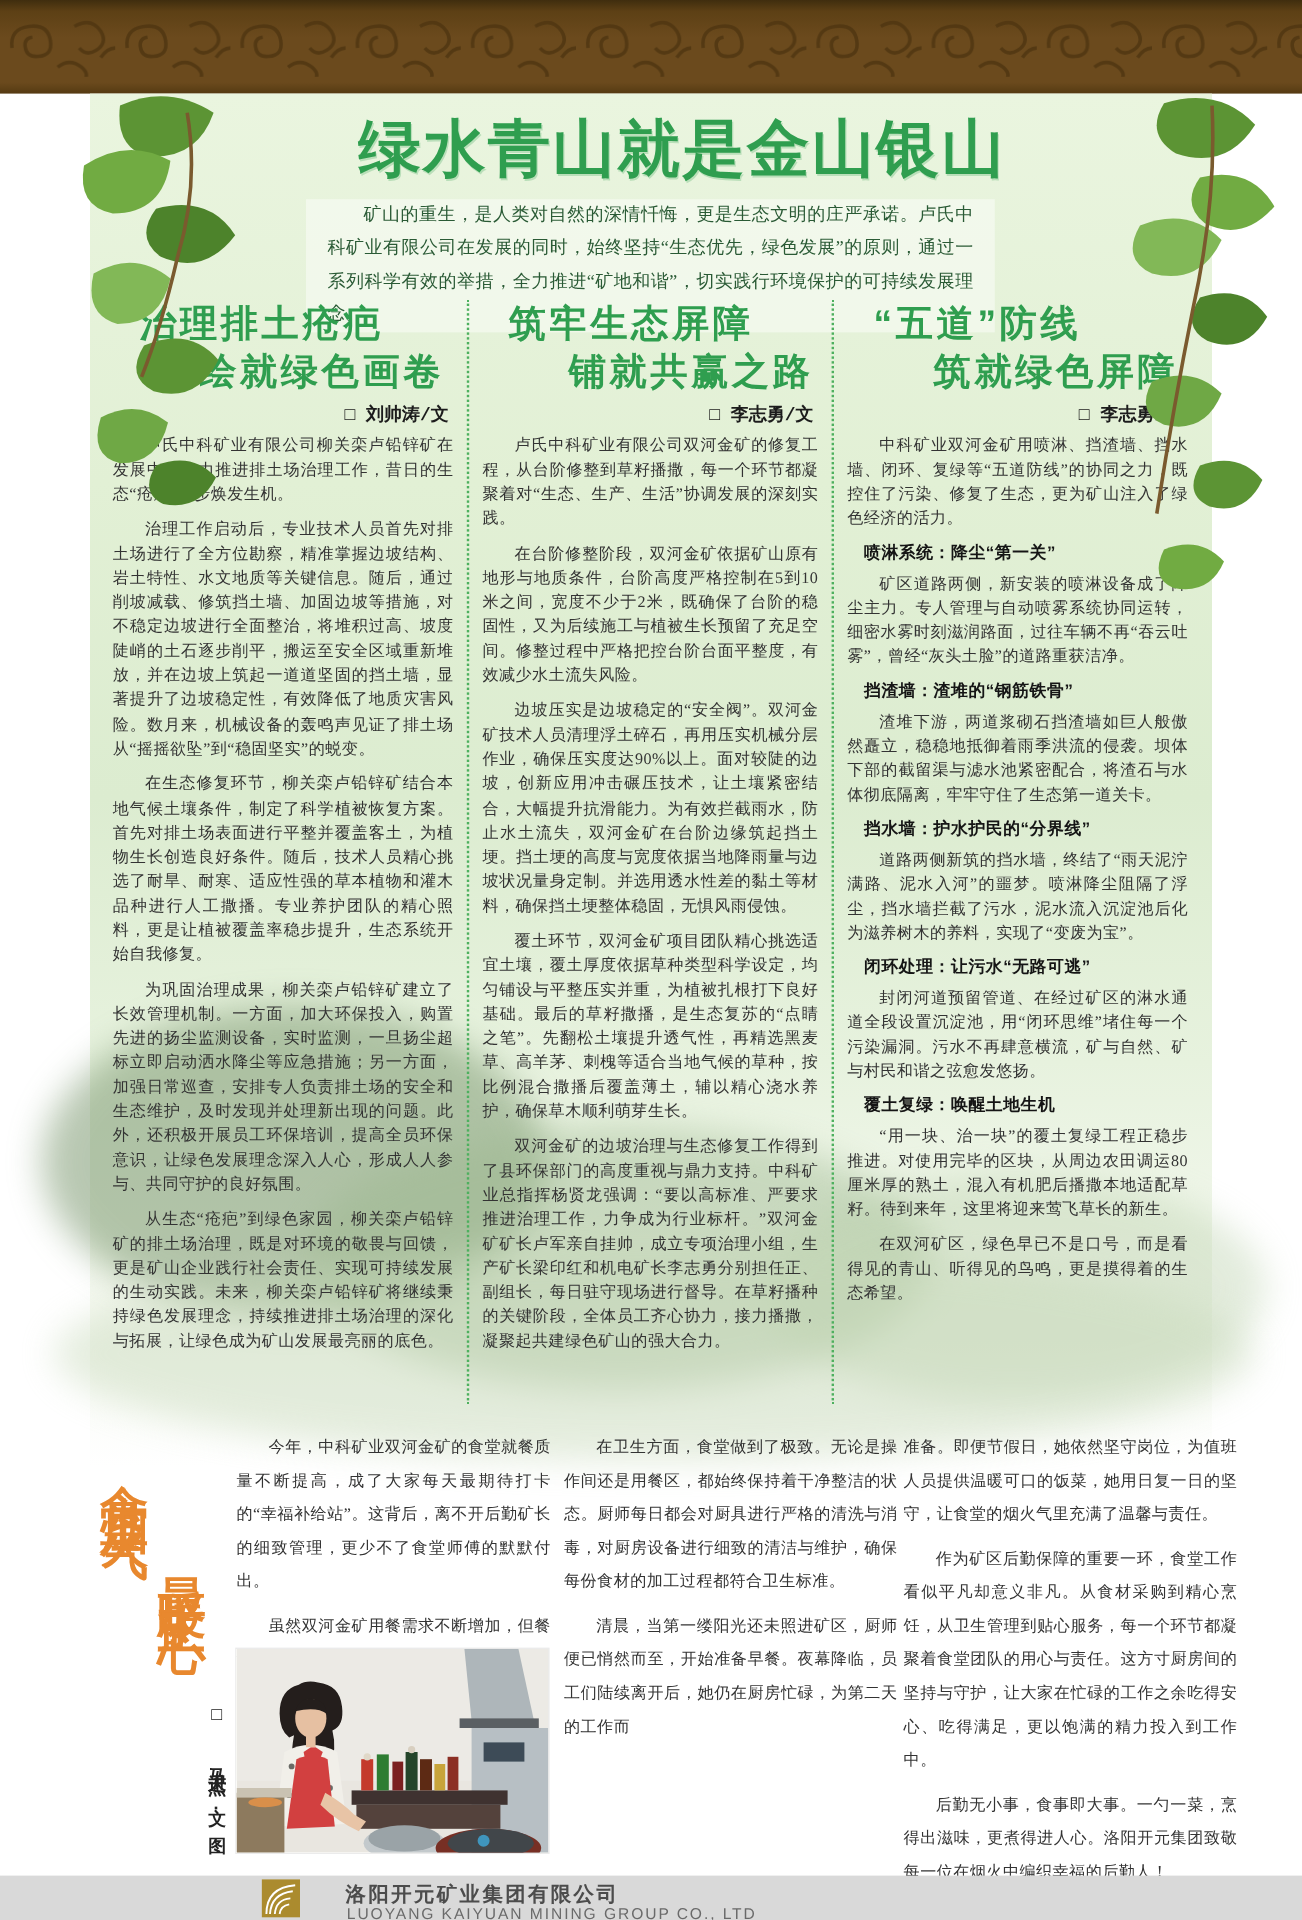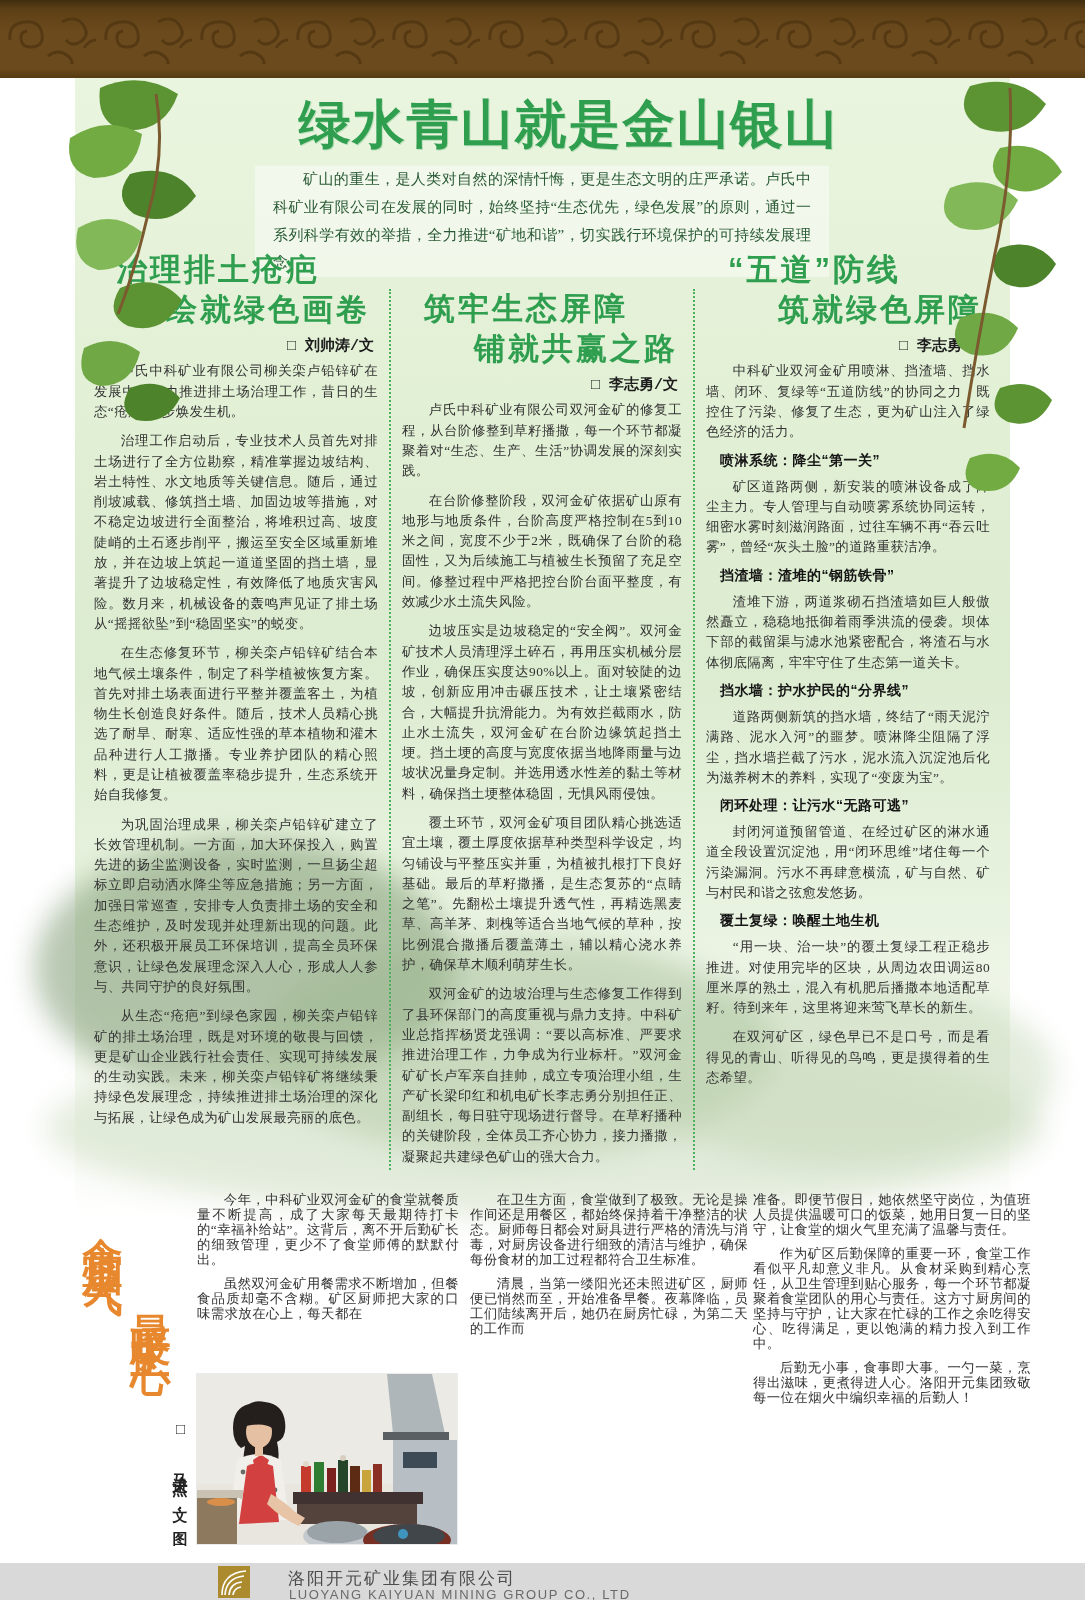--- a/index.html
+++ b/index.html
@@ -35,7 +35,7 @@
   
   .cols{position:absolute;left:8px;top:172px;width:918px;height:920px;display:flex;}
   .art{width:306px;box-sizing:border-box;padding:0 11px;overflow:hidden;}
-  .art.mid{border-left:2px dotted #4db05e;border-right:2px dotted #4db05e;margin-top:39px;}
+  .art.mid{border-left:2px dotted #4db05e;border-right:2px dotted #4db05e;}
   .col-title{font-family:"Liberation Sans","DejaVu Sans",sans-serif;font-weight:bold;
              color:#2f9e4f;font-size:31px;line-height:1.28;letter-spacing:3px;}
   .col-title .l1{margin-left:22px;}

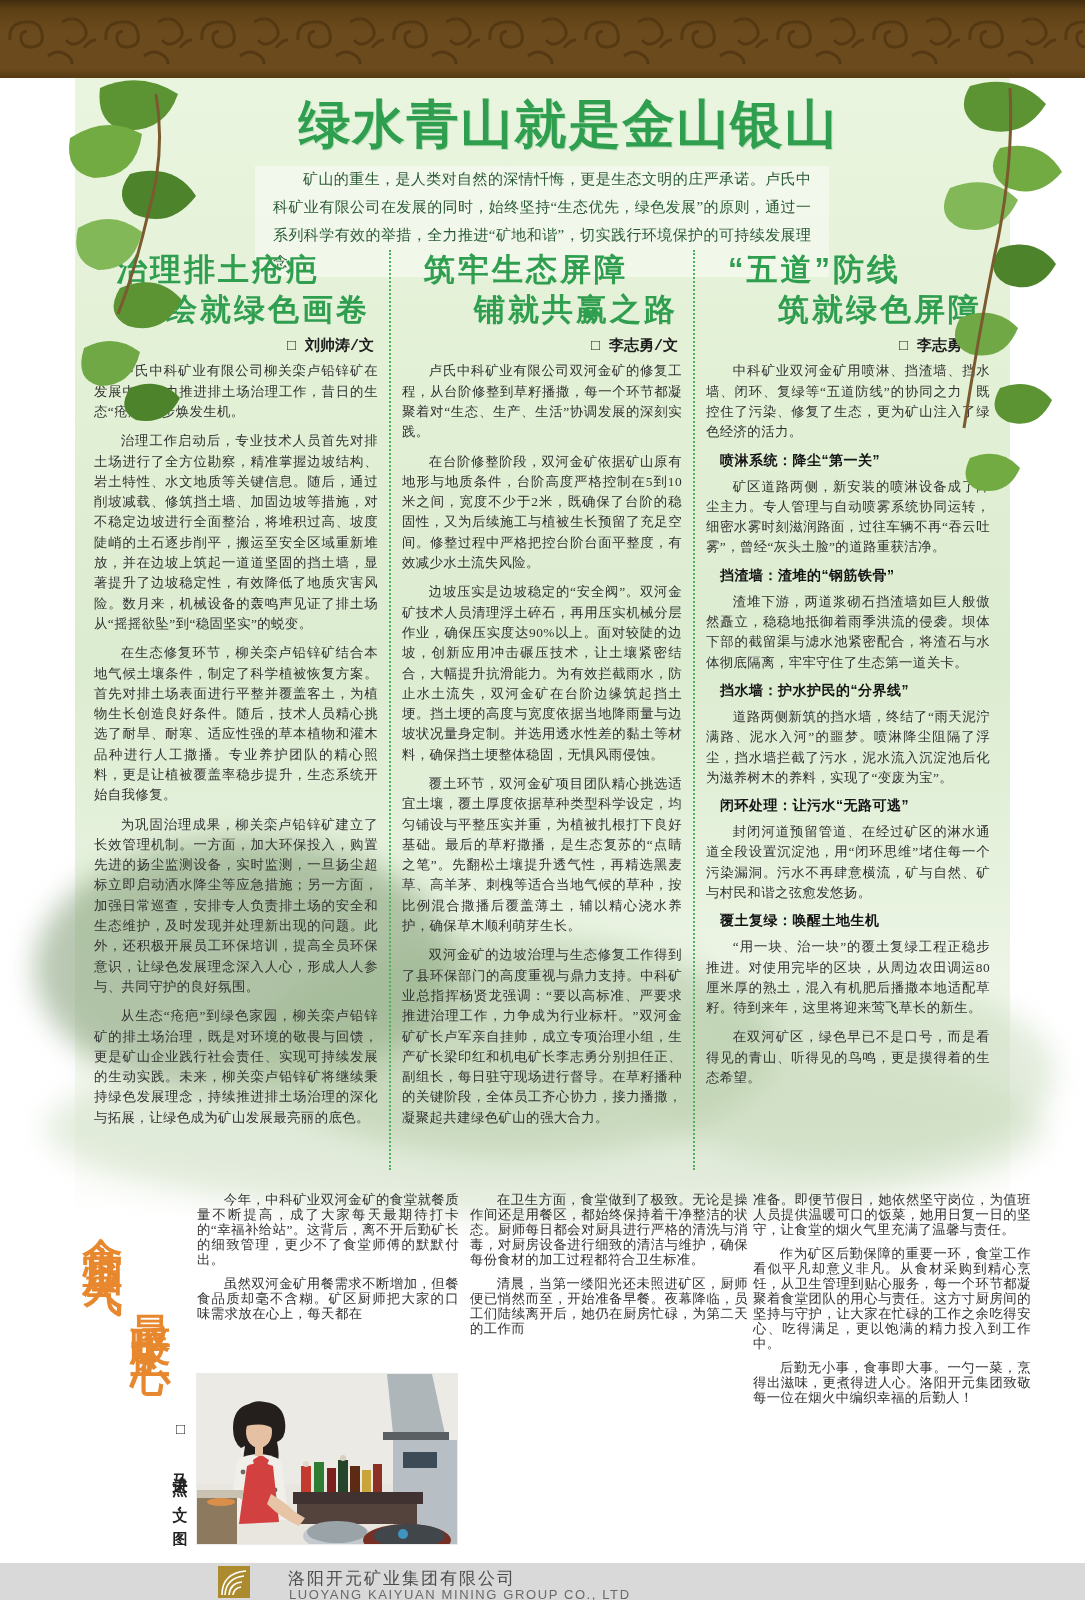--- a/index.html
+++ b/index.html
@@ -54,7 +54,7 @@
   .v-byline{position:absolute;writing-mode:vertical-rl;text-orientation:upright;
             font-family:"Liberation Sans","DejaVu Sans",sans-serif;
             color:#222;font-size:15px;letter-spacing:4px;font-weight:bold;}
-  .btxt{position:absolute;font-size:13.4px;line-height:15px;color:#333;
+  .btxt{position:absolute;font-size:13.4px;line-height:28px;color:#333;
         text-align:justify;letter-spacing:.4px;}
   .btxt p{margin:0 0 9px 0;text-indent:2em;}
   .btxt p.cont{text-indent:0;}

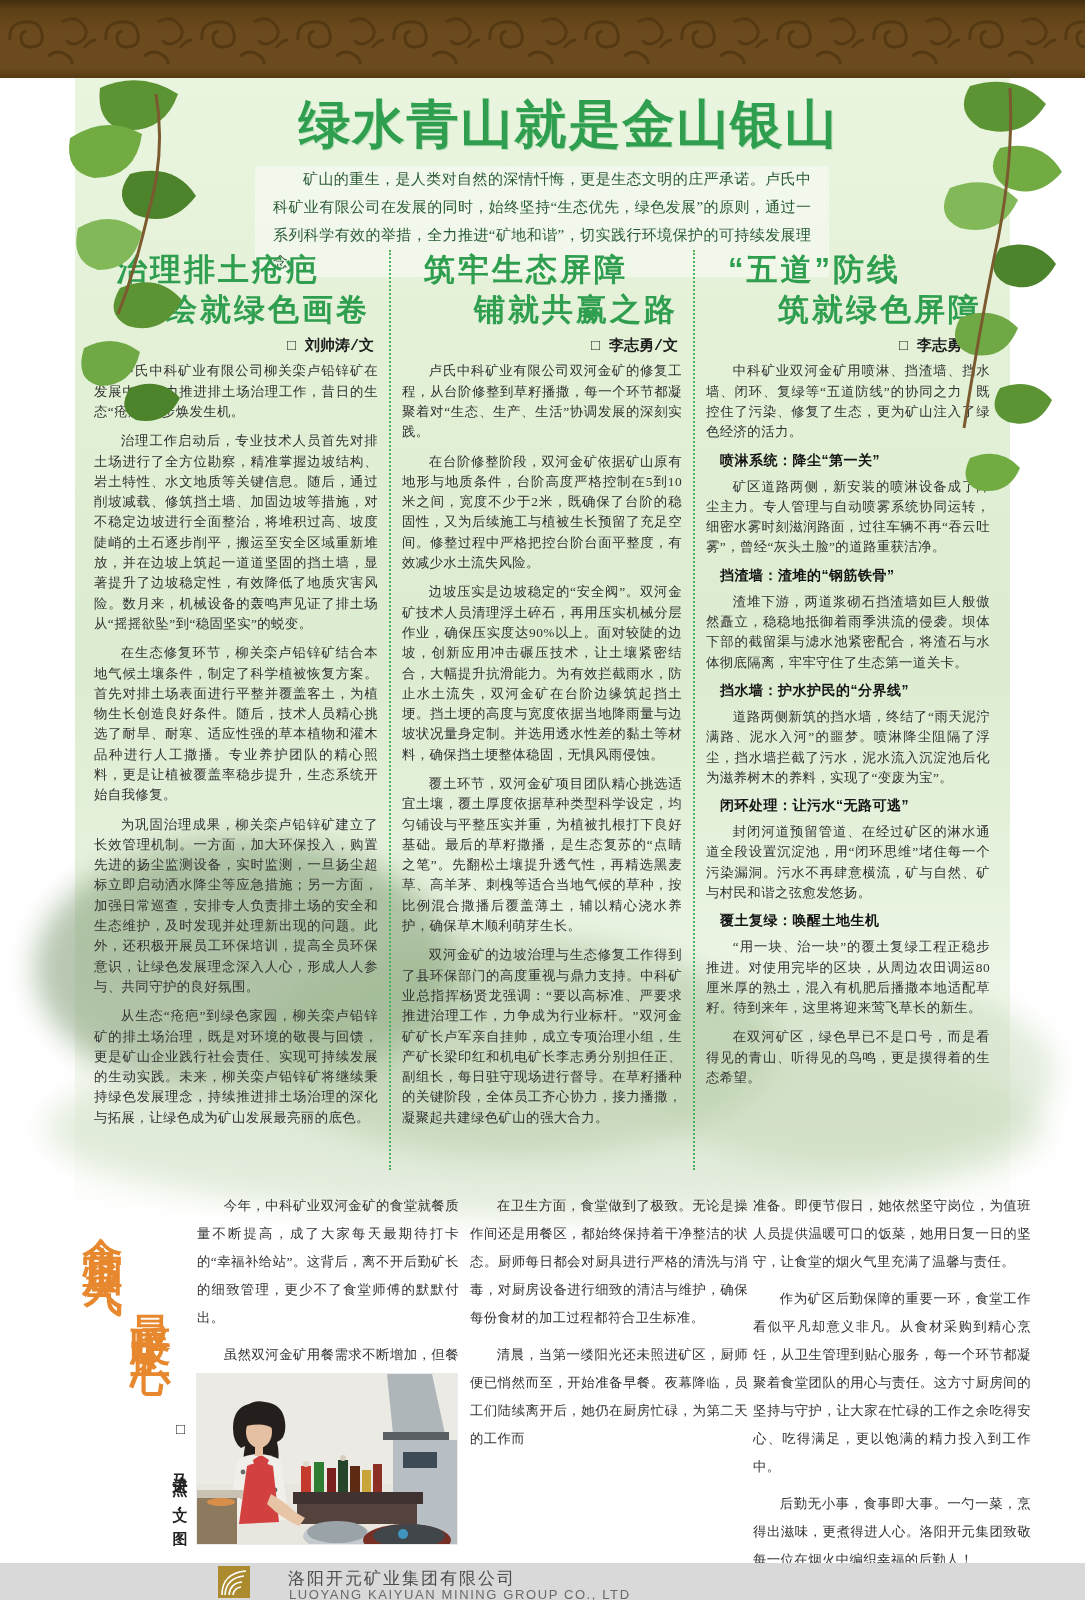--- a/index.html
+++ b/index.html
@@ -65,7 +65,7 @@
   .footer{position:absolute;left:0;top:1563px;width:1085px;height:37px;background:#d9d9d9;}
   .footer .logo{position:absolute;left:218px;top:3px;}
   .footer .cn{position:absolute;left:288px;top:4px;font-family:"Liberation Sans","DejaVu Sans",sans-serif;
-              font-weight:normal;font-size:17px;color:#4c4c4c;letter-spacing:2px;}
+              font-weight:bold;font-size:17px;color:#4c4c4c;letter-spacing:2px;}
   .footer .en{position:absolute;left:289px;top:24px;font-family:"Liberation Sans","DejaVu Sans",sans-serif;
               font-size:13px;color:#6a6a6a;letter-spacing:1.6px;}
 </style>

